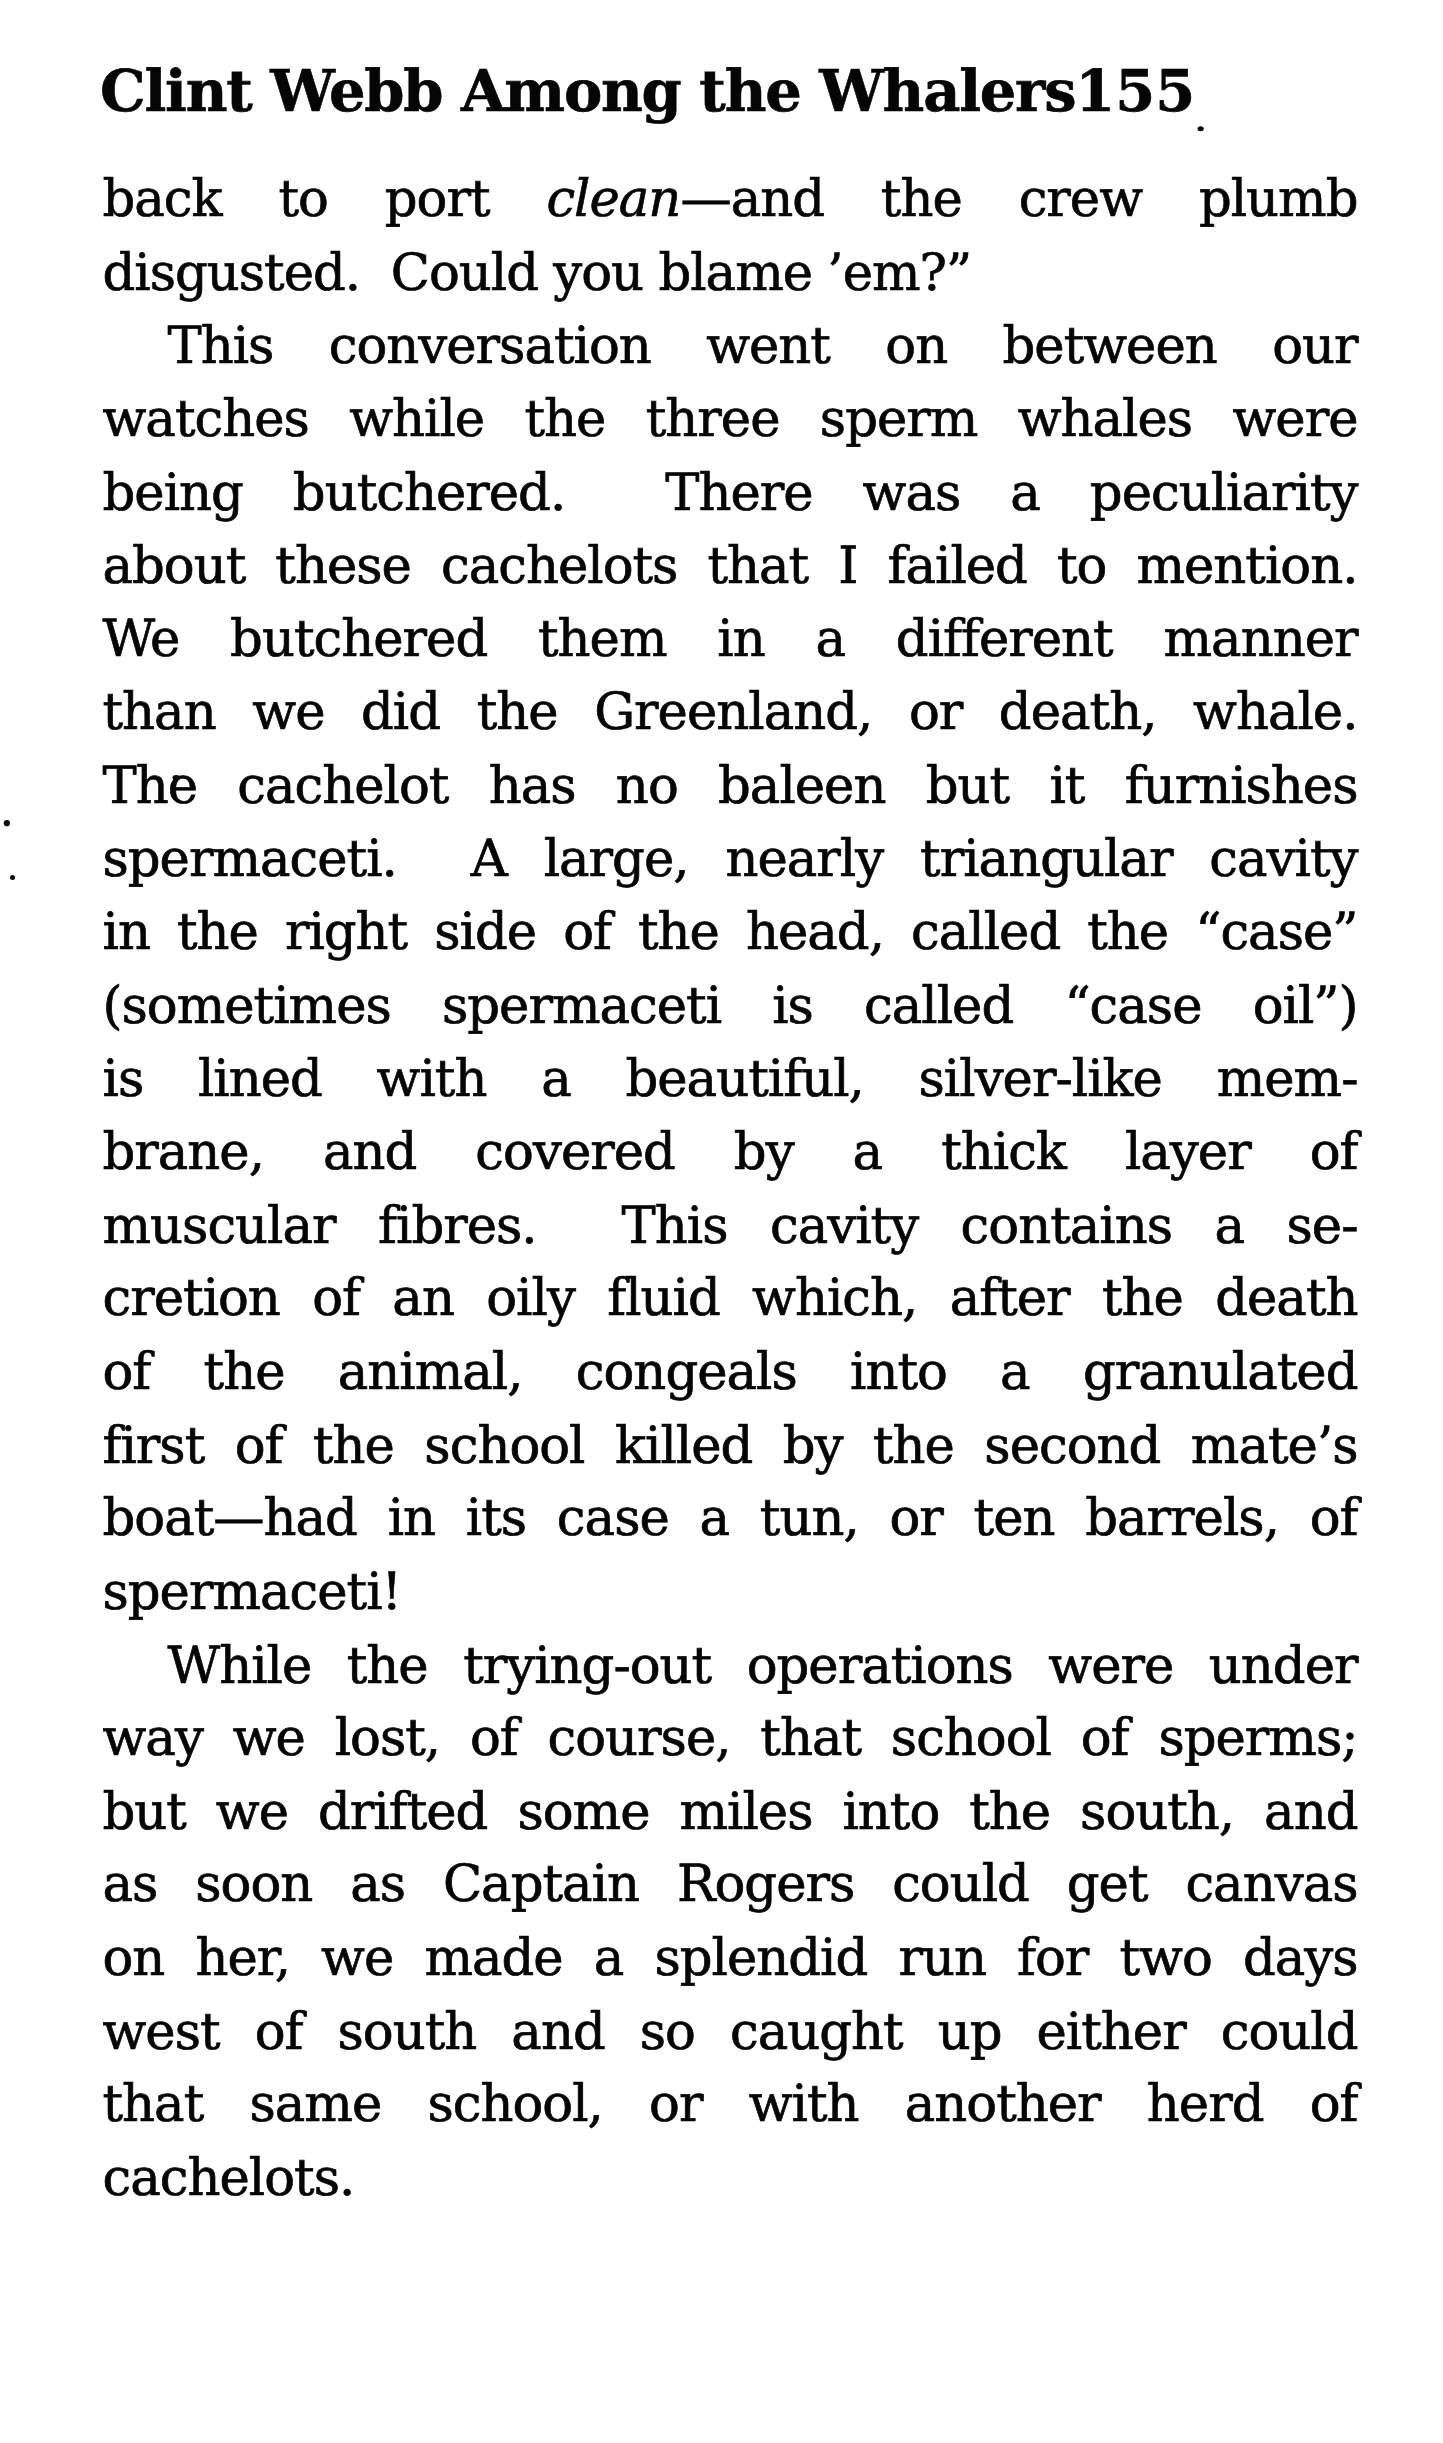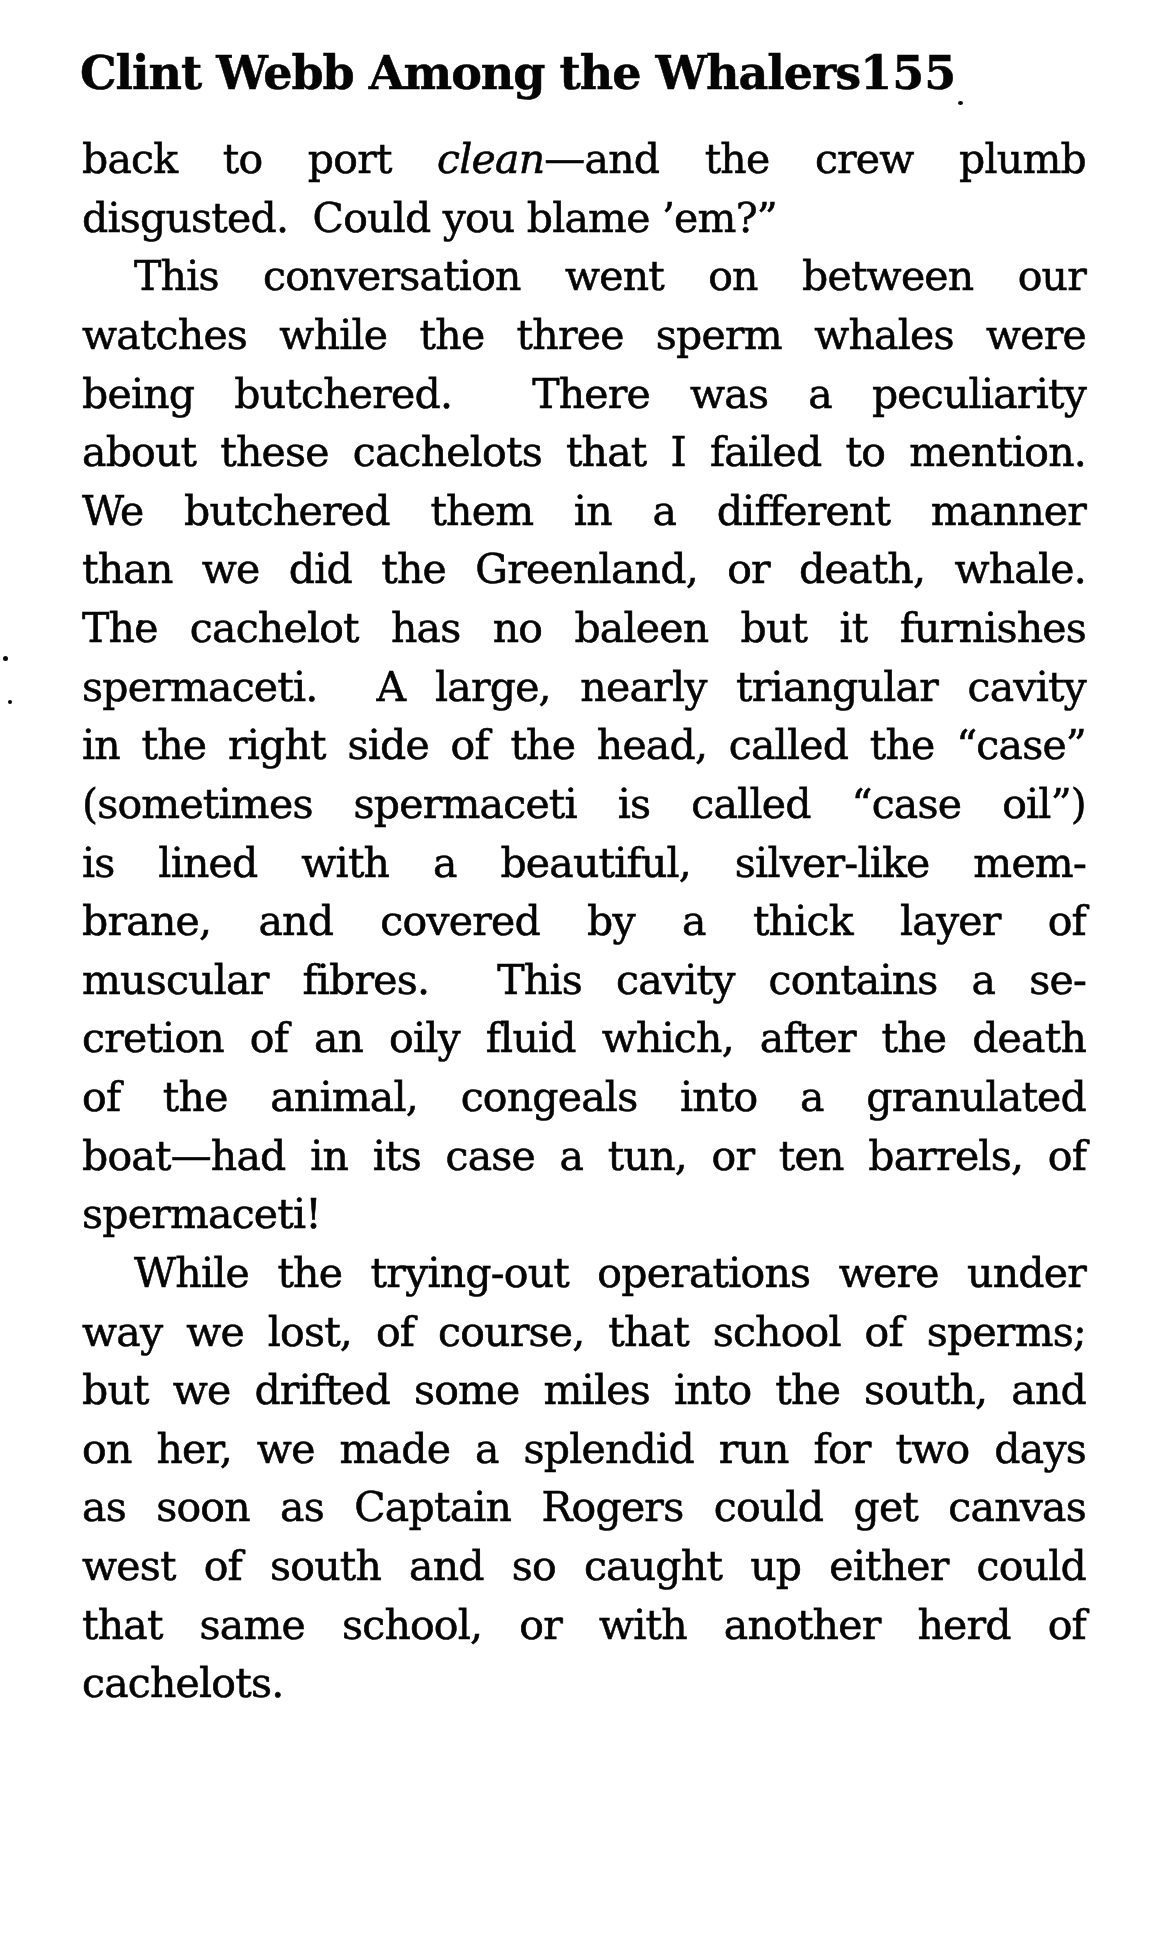--- a/index.html
+++ b/index.html
@@ -92,6 +92,7 @@
       <div class="line"><span>muscular fibres.&nbsp; This cavity contains a se-</span></div>
       <div class="line"><span>cretion of an oily fluid which, after the death</span></div>
       <div class="line"><span>of the animal, congeals into a granulated</span></div>
+      <div class="line"><span>first of the school killed by the second mate’s</span></div>
       <div class="line"><span>boat—had in its case a tun, or ten barrels, of</span></div>
       <div class="line pend"><span>spermaceti!</span></div>
       <div class="line indent"><span>While the trying-out operations were under</span></div>

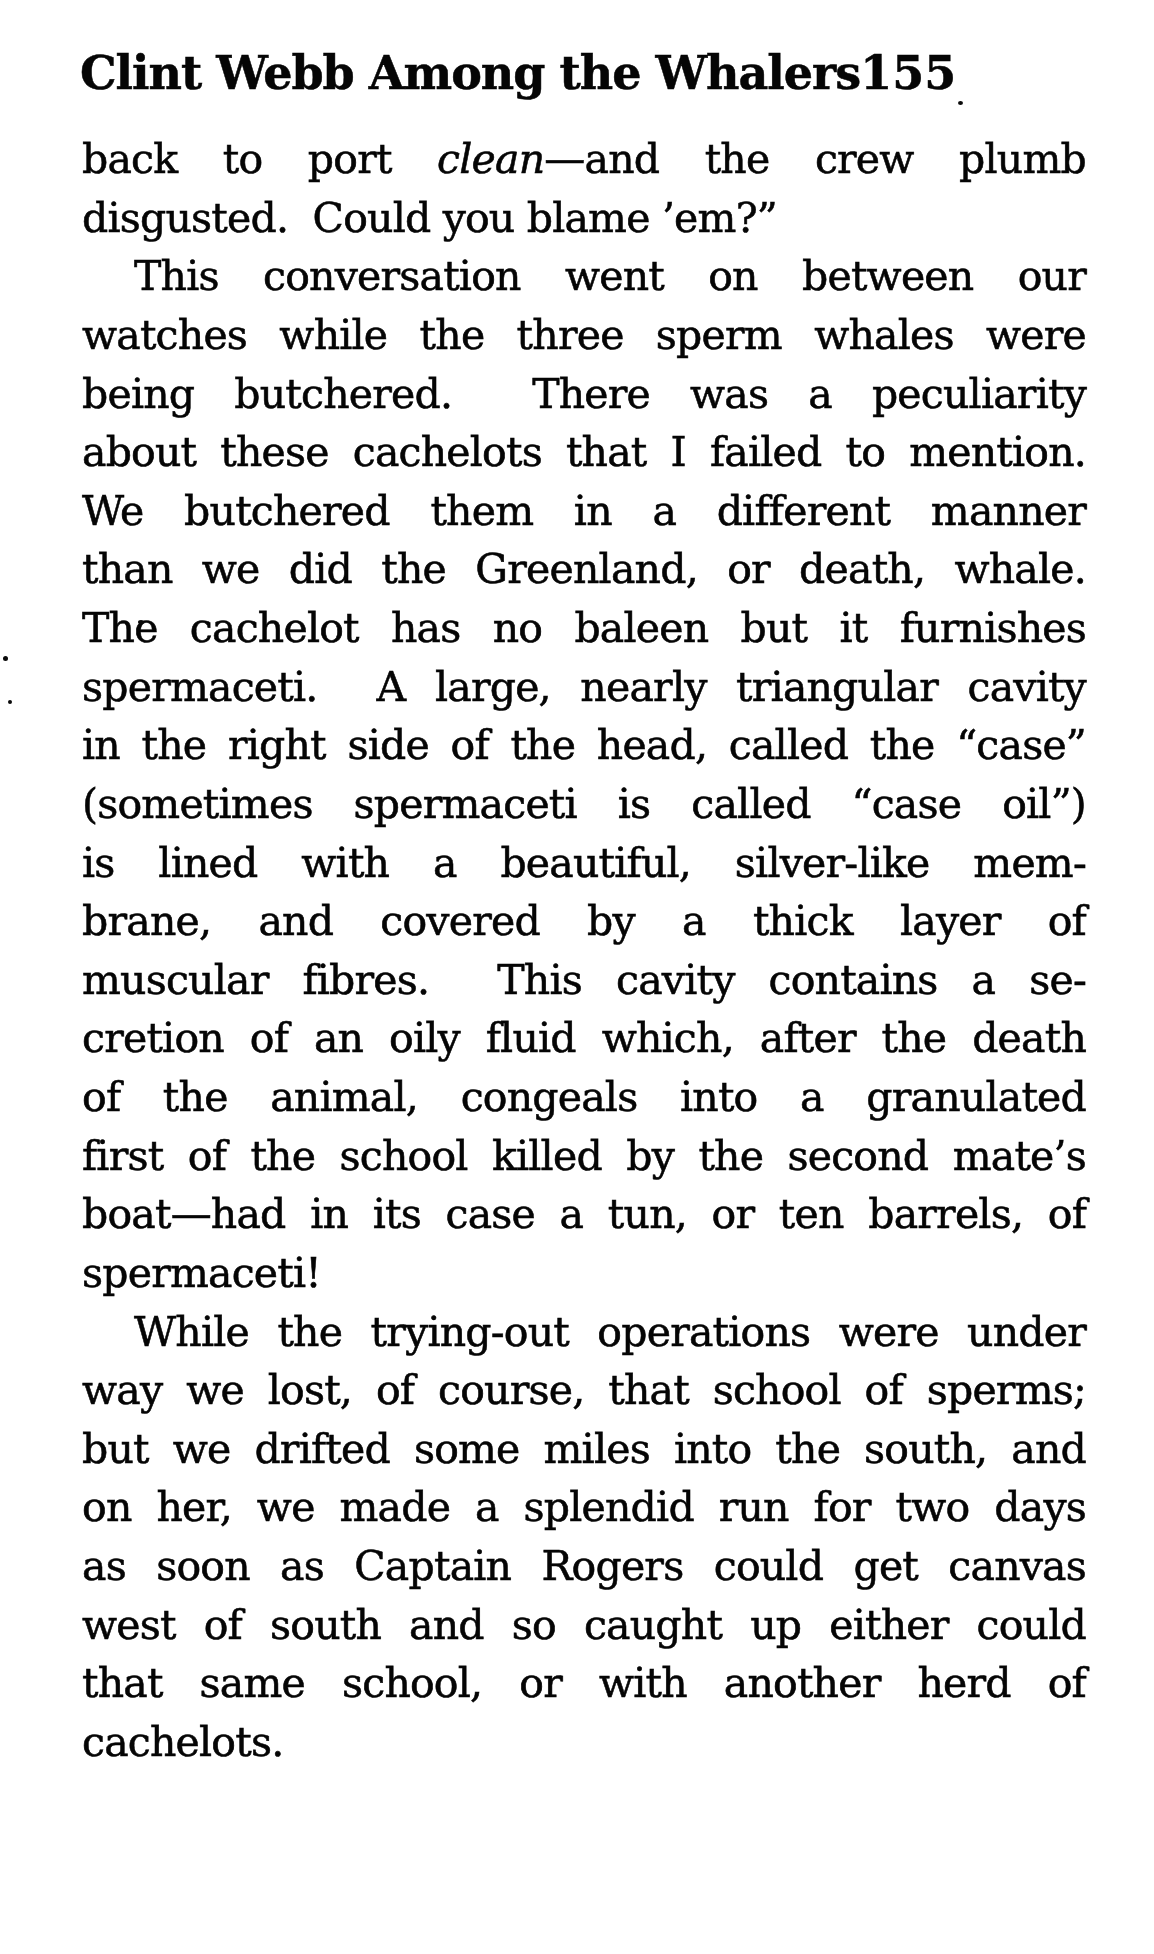--- a/index.html
+++ b/index.html
@@ -98,8 +98,8 @@
       <div class="line indent"><span>While the trying-out operations were under</span></div>
       <div class="line"><span>way we lost, of course, that school of sperms;</span></div>
       <div class="line"><span>but we drifted some miles into the south, and</span></div>
+      <div class="line"><span>as soon as Captain Rogers could get canvas</span></div>
       <div class="line"><span>on her, we made a splendid run for two days</span></div>
-      <div class="line"><span>as soon as Captain Rogers could get canvas</span></div>
       <div class="line"><span>west of south and so caught up either could</span></div>
       <div class="line"><span>that same school, or with another herd of</span></div>
       <div class="line pend"><span>cachelots.</span></div>

